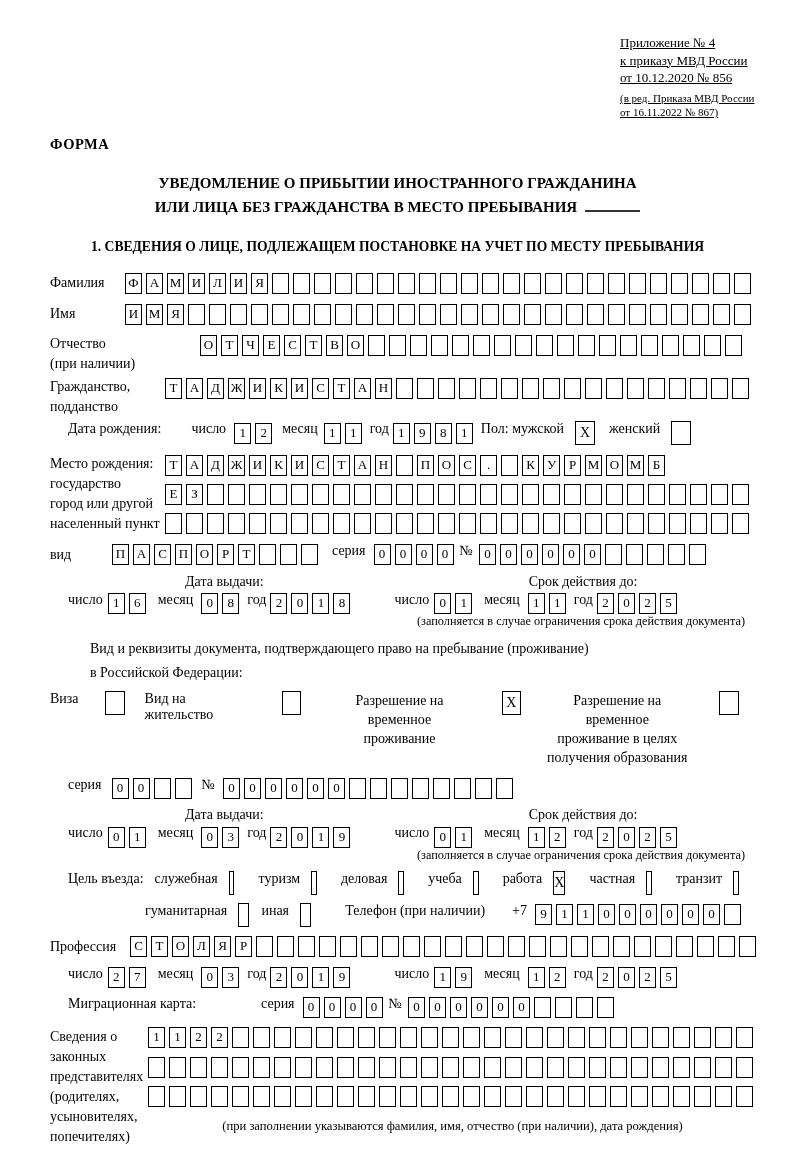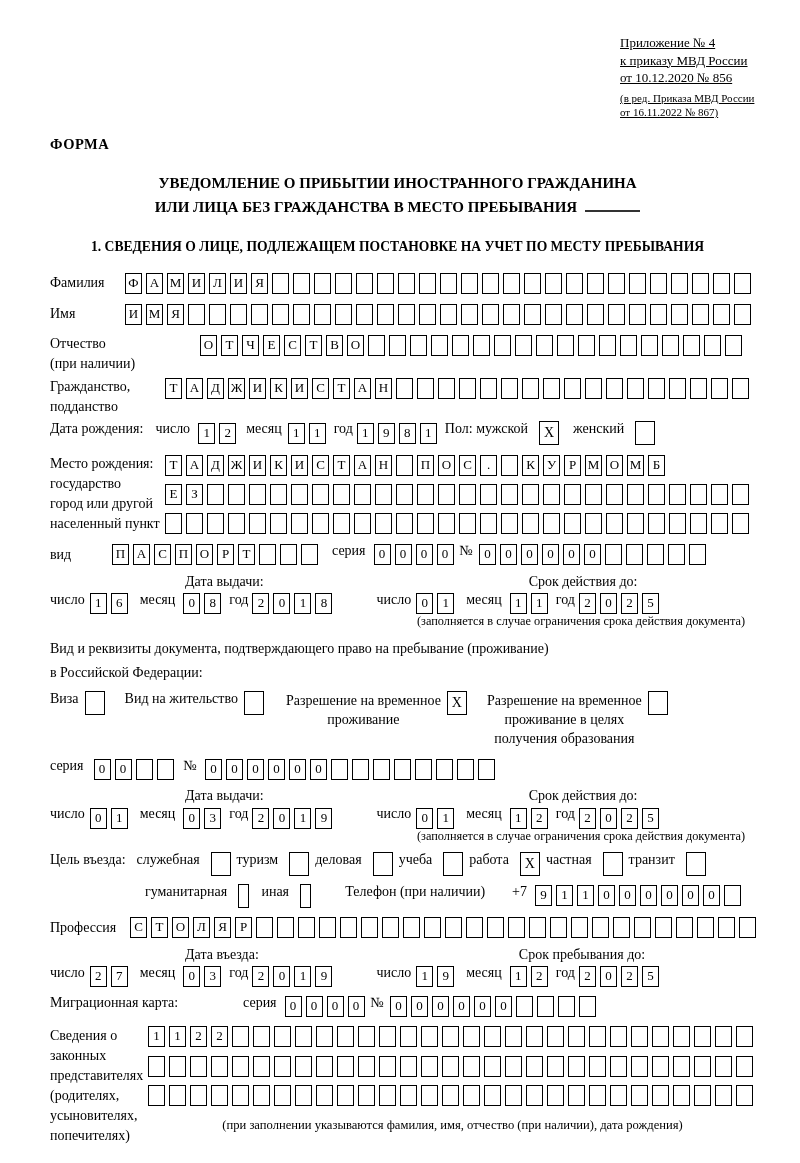--- a/index.html
+++ b/index.html
@@ -33,7 +33,7 @@
   .dheads { display:flex; font-size:14px; margin-bottom:2px; }
   .note { text-align:right; font-size:12.3px; margin:-2px 0 8px 0; }
   .para { line-height:1.7; }
-  .grp .kv { margin:0 5px 0 0; }
+  .grp .kv { margin:0 5px 0 18px; }
   .grp { white-space:nowrap; }
   .cbitem { display:inline-flex; align-items:flex-start; }
   .cbitem .txt { text-align:center; line-height:19px; }

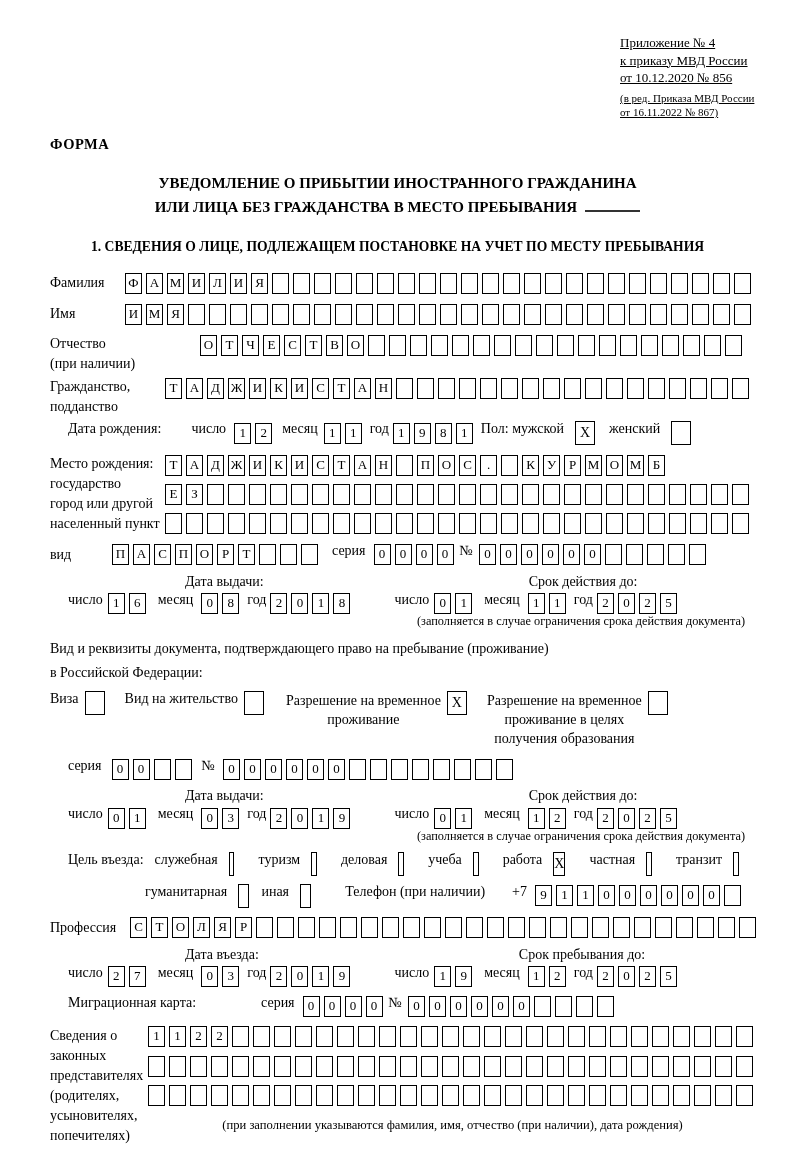--- a/index.html
+++ b/index.html
@@ -32,7 +32,7 @@
   .dochead { text-align:center; font-weight:bold; font-size:13.6px; margin:4px 0 8px 0; }
   .dheads { display:flex; font-size:14px; margin-bottom:2px; }
   .note { text-align:right; font-size:12.3px; margin:-2px 0 8px 0; }
-  .para { line-height:1.7; }
+  .para { line-height:1.7;margin-left:40px; }
   .grp .kv { margin:0 5px 0 18px; }
   .grp { white-space:nowrap; }
   .cbitem { display:inline-flex; align-items:flex-start; }

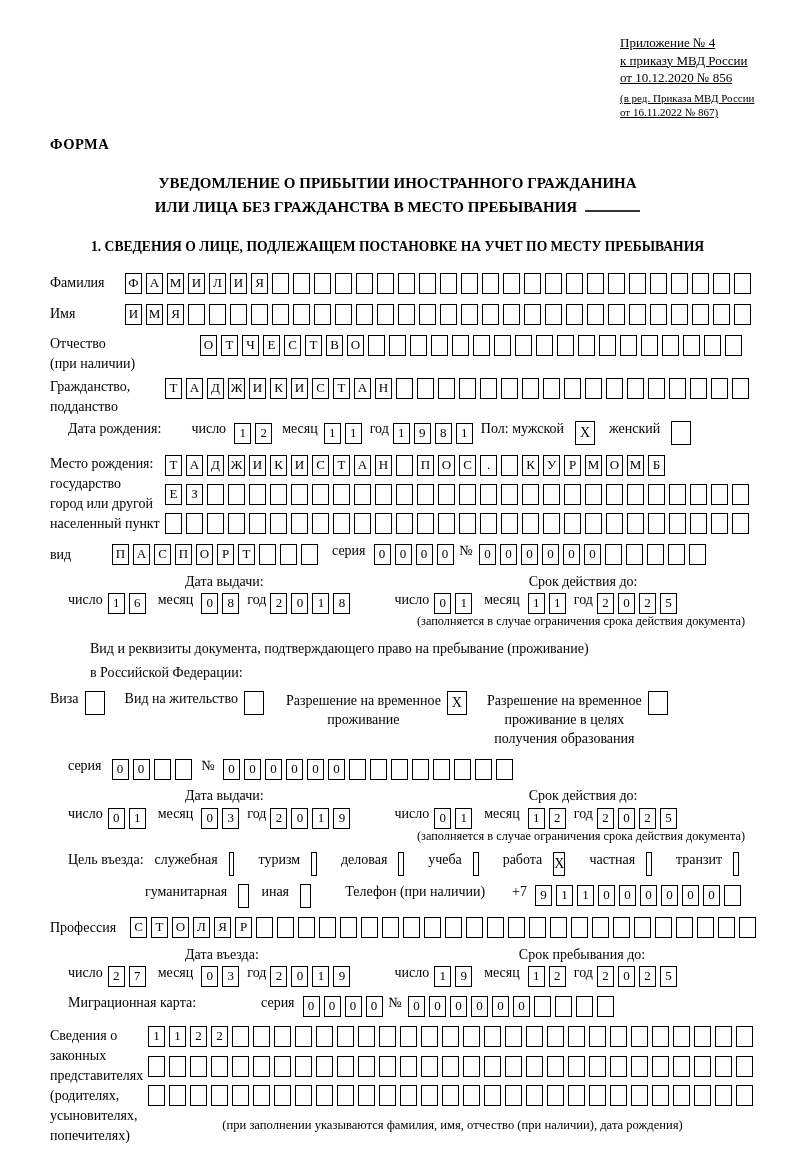--- a/index.html
+++ b/index.html
@@ -35,7 +35,7 @@
   .para { line-height:1.7;margin-left:40px; }
   .grp .kv { margin:0 5px 0 18px; }
   .grp { white-space:nowrap; }
-  .cbitem { display:inline-flex; align-items:flex-start; }
+  .cbitem { display:inline-flex; align-items:flex-start;gap:20px; }
   .cbitem .txt { text-align:center; line-height:19px; }
   .legal-caption { font-size:12.6px; margin-top:12px; text-align:center; }
 </style>

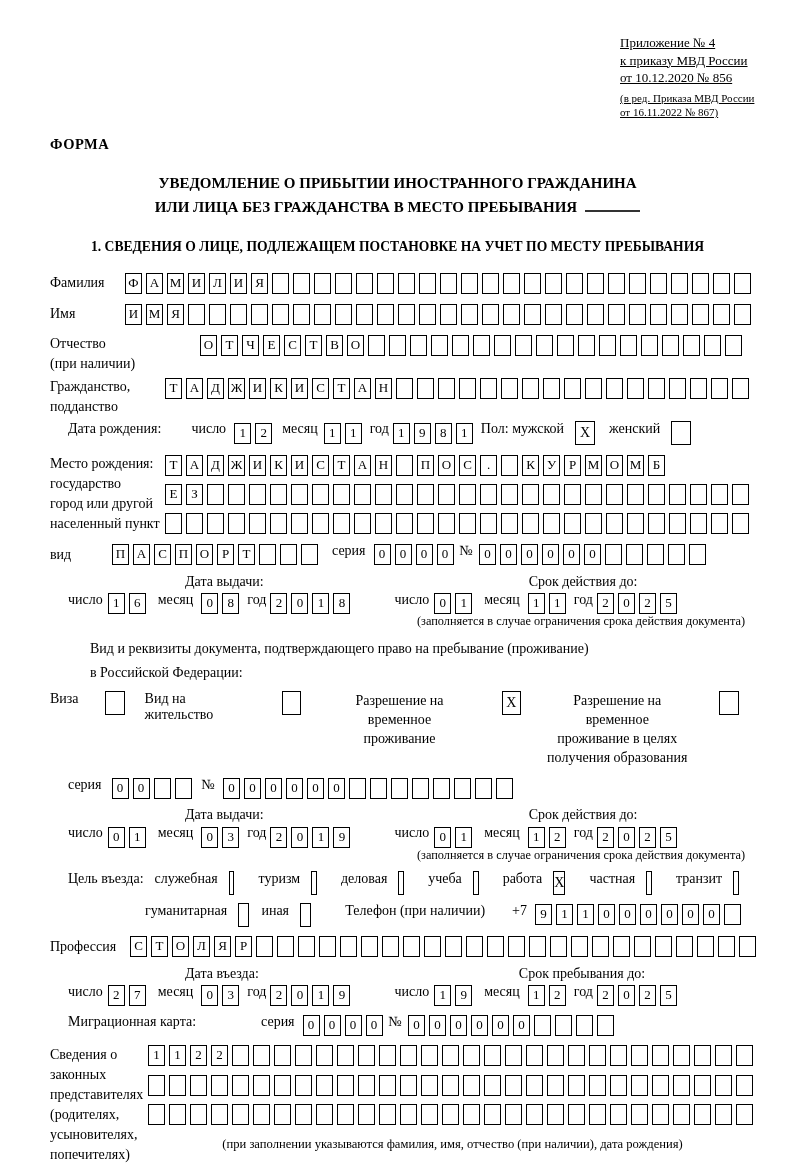--- a/index.html
+++ b/index.html
@@ -244,10 +244,6 @@
       <span class="cellrow"><span class="cell">С</span><span class="cell">Т</span><span class="cell">О</span><span class="cell">Л</span><span class="cell">Я</span><span class="cell">Р</span><span class="cell"></span><span class="cell"></span><span class="cell"></span><span class="cell"></span><span class="cell"></span><span class="cell"></span><span class="cell"></span><span class="cell"></span><span class="cell"></span><span class="cell"></span><span class="cell"></span><span class="cell"></span><span class="cell"></span><span class="cell"></span><span class="cell"></span><span class="cell"></span><span class="cell"></span><span class="cell"></span><span class="cell"></span><span class="cell"></span><span class="cell"></span><span class="cell"></span><span class="cell"></span><span class="cell"></span></span>
     </div>
 
-    <div class="dheads">
-      <span style="margin-left:135px">Дата въезда:</span>
-      <span style="margin-left:260px">Срок пребывания до:</span>
-    </div>
 
     <div class="r grp">
       <span class="kv">число</span>

